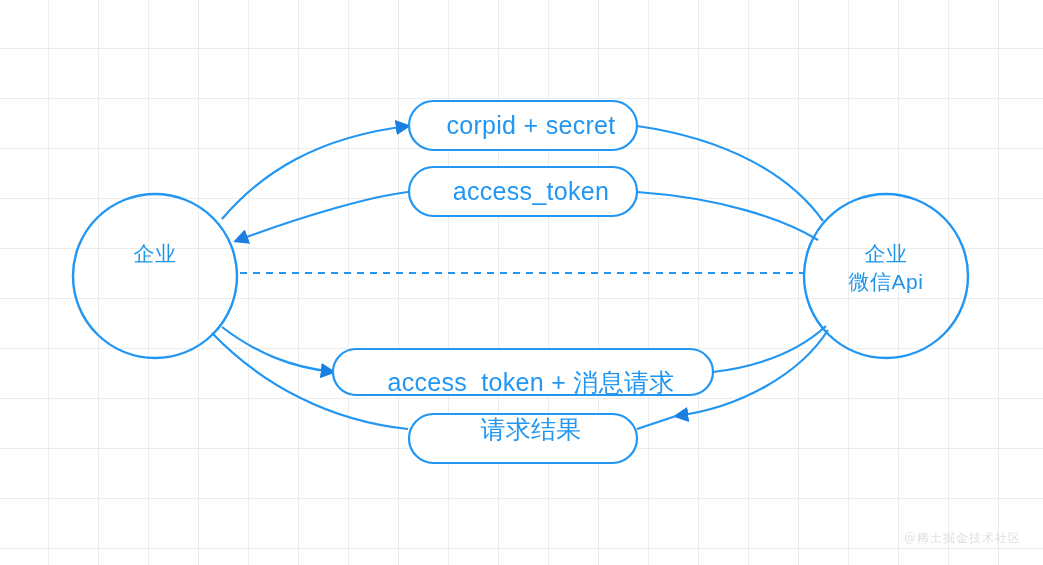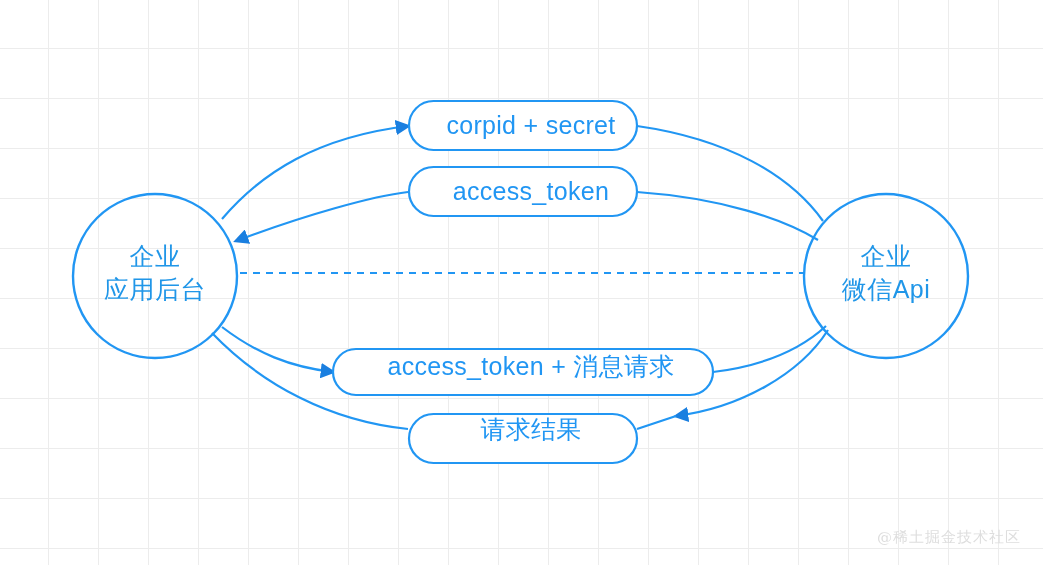--- a/index.html
+++ b/index.html
@@ -41,7 +41,7 @@
     display: block;
   }
   .circle-node-label {
-    font-size: 25px;
+    font-size: 21px;
     letter-spacing: 0.5px;
   }
   .edge-label {

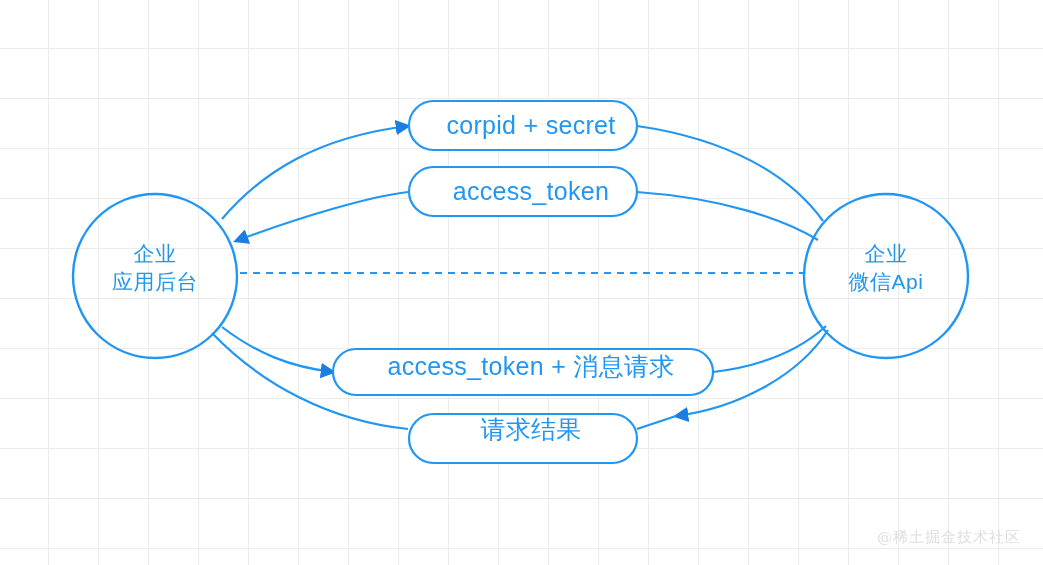--- a/index.html
+++ b/index.html
@@ -105,7 +105,6 @@
 
   <div class="node-label circle-node-label" style="left:75px; top:240px; width:160px;">
     <span class="line">企业</span>
-    <span class="line">应用后台</span>
   </div>
 
   <div class="node-label circle-node-label" style="left:806px; top:240px; width:160px;">

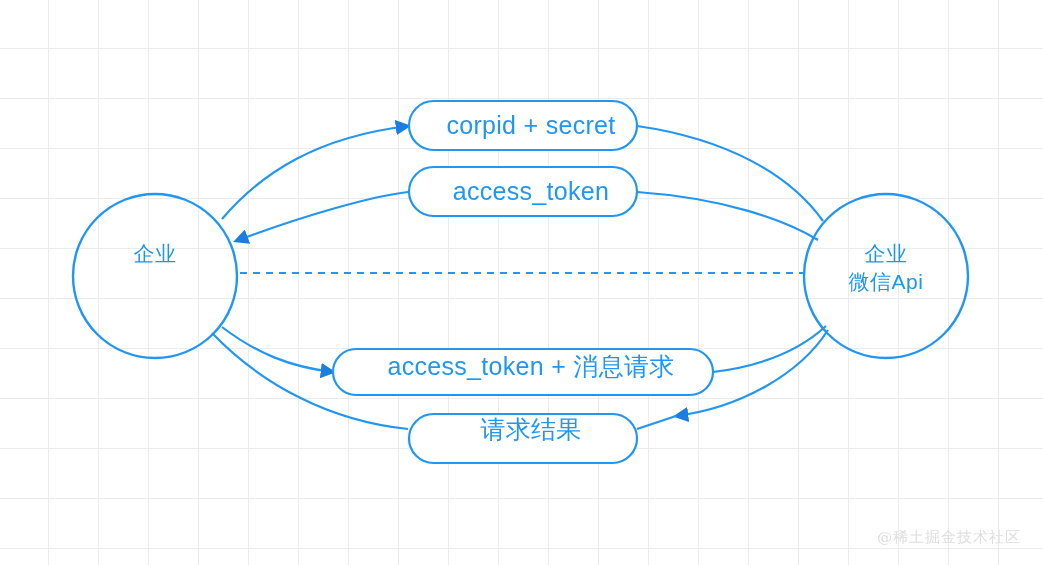--- a/index.html
+++ b/index.html
@@ -116,7 +116,7 @@
 
   <div class="edge-label" style="left:409px; top:167px; width:228px; height:49px;text-align:right;">access_token</div>
 
-  <div class="edge-label" style="left:333px; top:349px; width:380px; height:34px;">access_token + 消息请求</div>
+  <div class="edge-label" style="left:333px; top:365px; width:380px; height:34px;">access_token + 消息请求</div>
 
   <div class="edge-label" style="left:409px; top:414px; width:228px; height:31px;">请求结果</div>
 

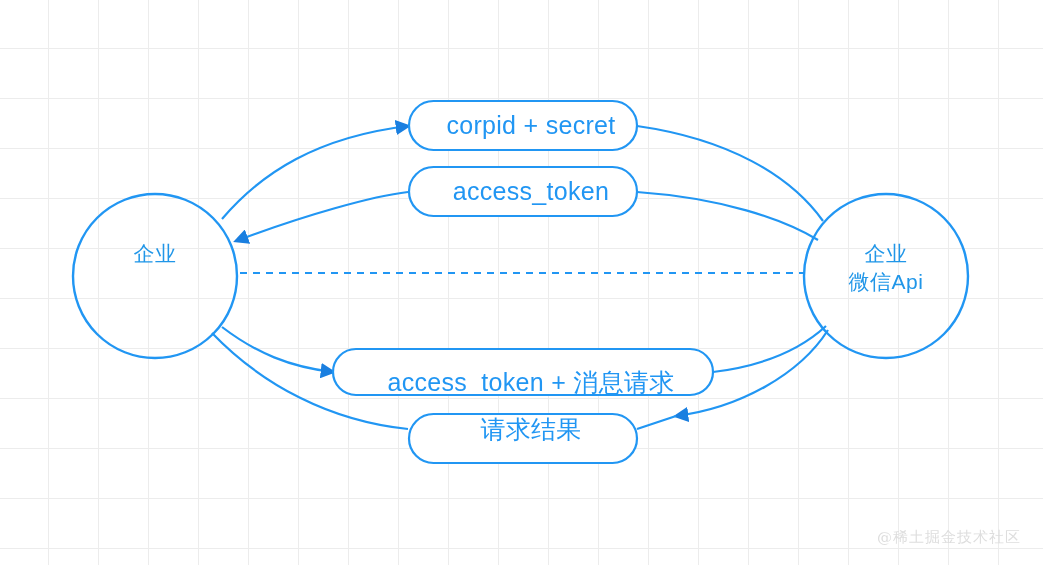--- a/index.html
+++ b/index.html
@@ -60,7 +60,7 @@
     right: 22px;
     bottom: 18px;
     color: #dedede;
-    font-size: 15px;
+    font-size: 12px;
     letter-spacing: 1px;
     font-family: "DejaVu Serif", serif;
     user-select: none;

